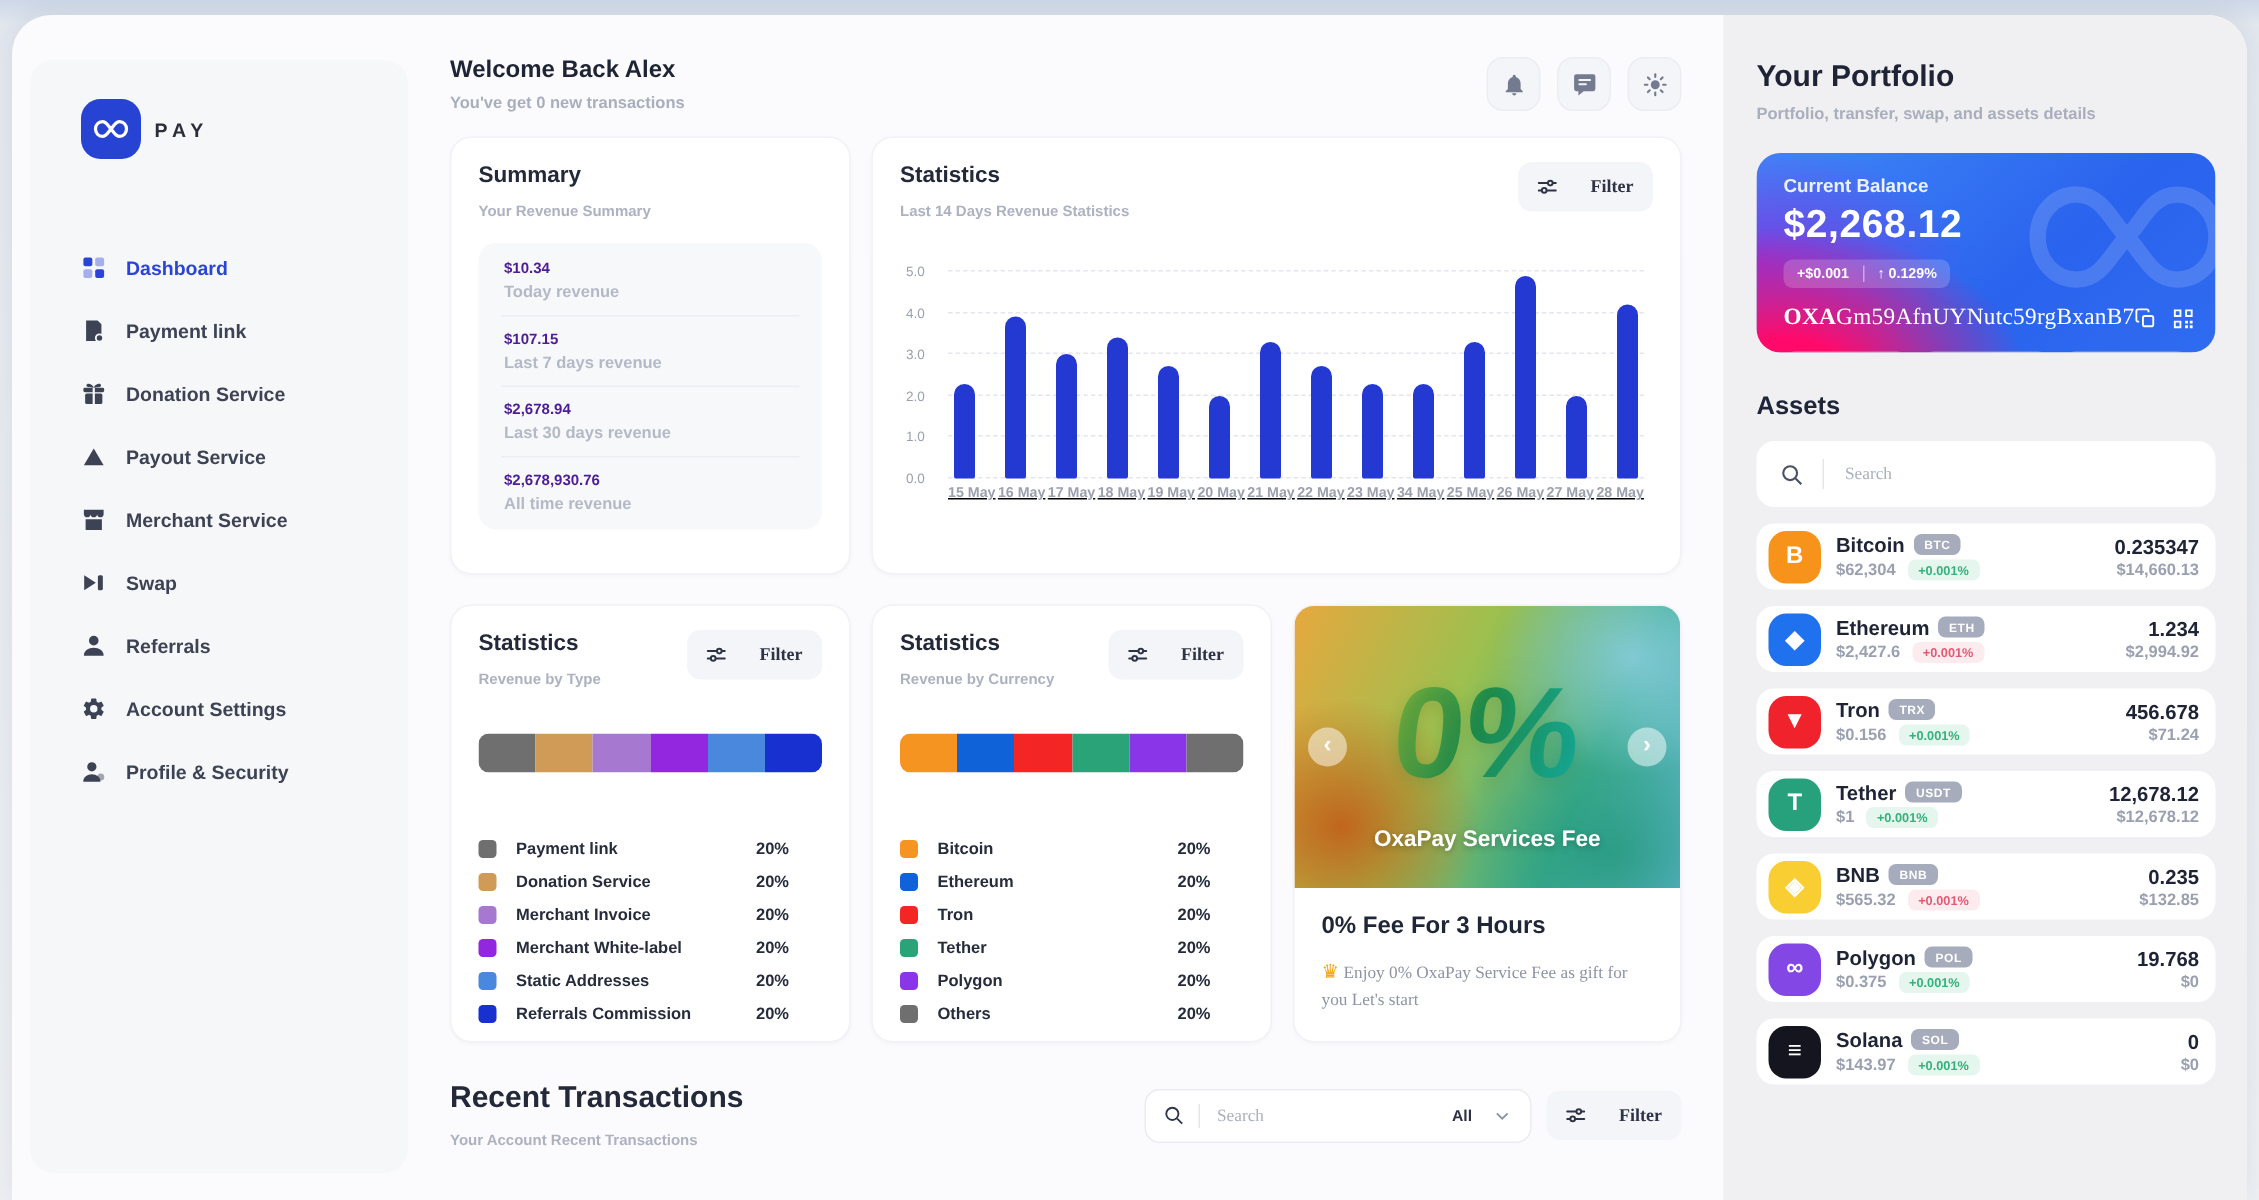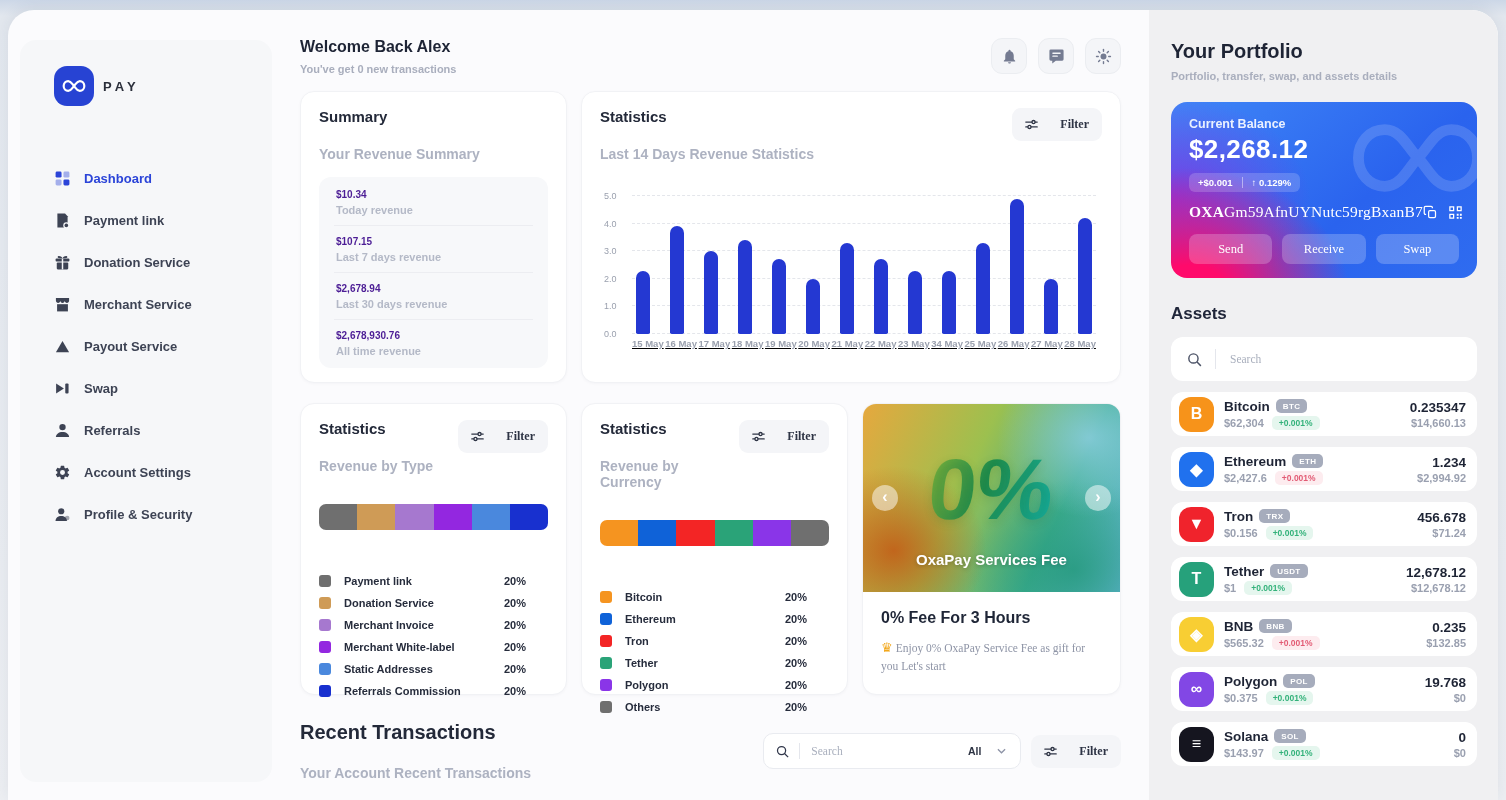--- a/index.html
+++ b/index.html
@@ -107,7 +107,7 @@
     border-radius:0 26px 0 0; }
   .a-title { font-size:20px; font-weight:700; color:#1e2435; }
   .a-sub { font-size:11px; color:#a9aebd; margin-top:7px; font-weight:600; }
-  .bal-card { margin-top:20px; height:176px; border-radius:16px; position:relative; overflow:hidden;
+  .bal-card { margin-top:20px; height:133px; border-radius:16px; position:relative; overflow:hidden;
     padding:15px 18px; color:#fff;
     background:
       radial-gradient(85% 120% at 6% 112%, #ff0a6b 16%, rgba(255,10,107,0) 62%),

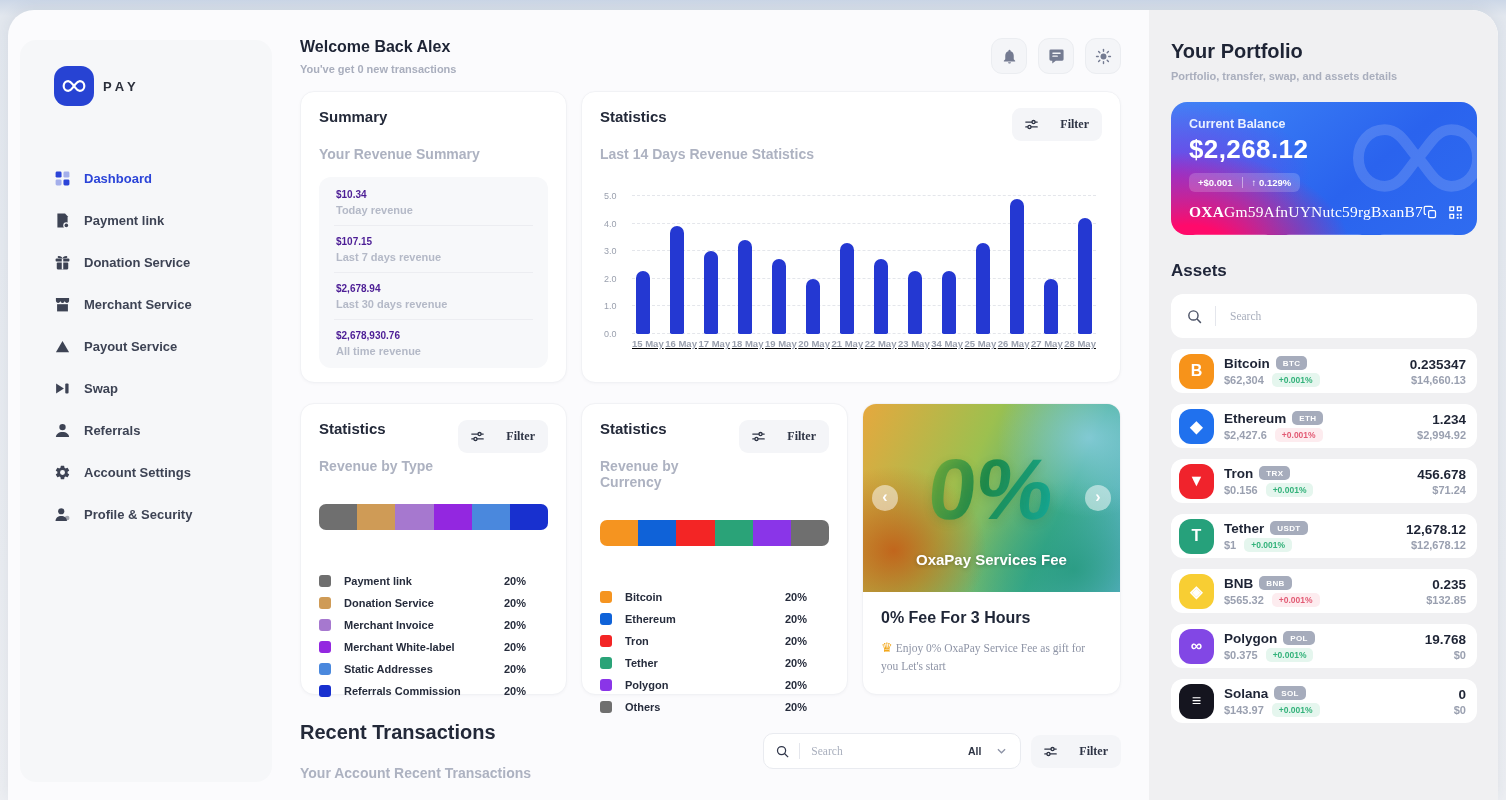--- a/index.html
+++ b/index.html
@@ -40,7 +40,7 @@
     height:292px; box-shadow:0 1px 3px rgba(30,40,70,.03); position:relative; }
   .card-head { display:flex; justify-content:space-between; align-items:flex-start; }
   .c-title { font-size:15px; font-weight:700; color:#232939; }
-  .c-sub { font-size:14px; color:#adb2c1; margin-top:21px; font-weight:600; }
+  .c-sub { font-size:10px; color:#adb2c1; margin-top:11px; font-weight:600; }
   .filter-btn { display:flex; align-items:center; gap:22px; background:#f4f5f8; border:none;
     border-radius:9px; padding:9px 13px; font-size:12px; font-weight:700; color:#2e3445;
     cursor:pointer; font-family:Liberation Serif, serif; }

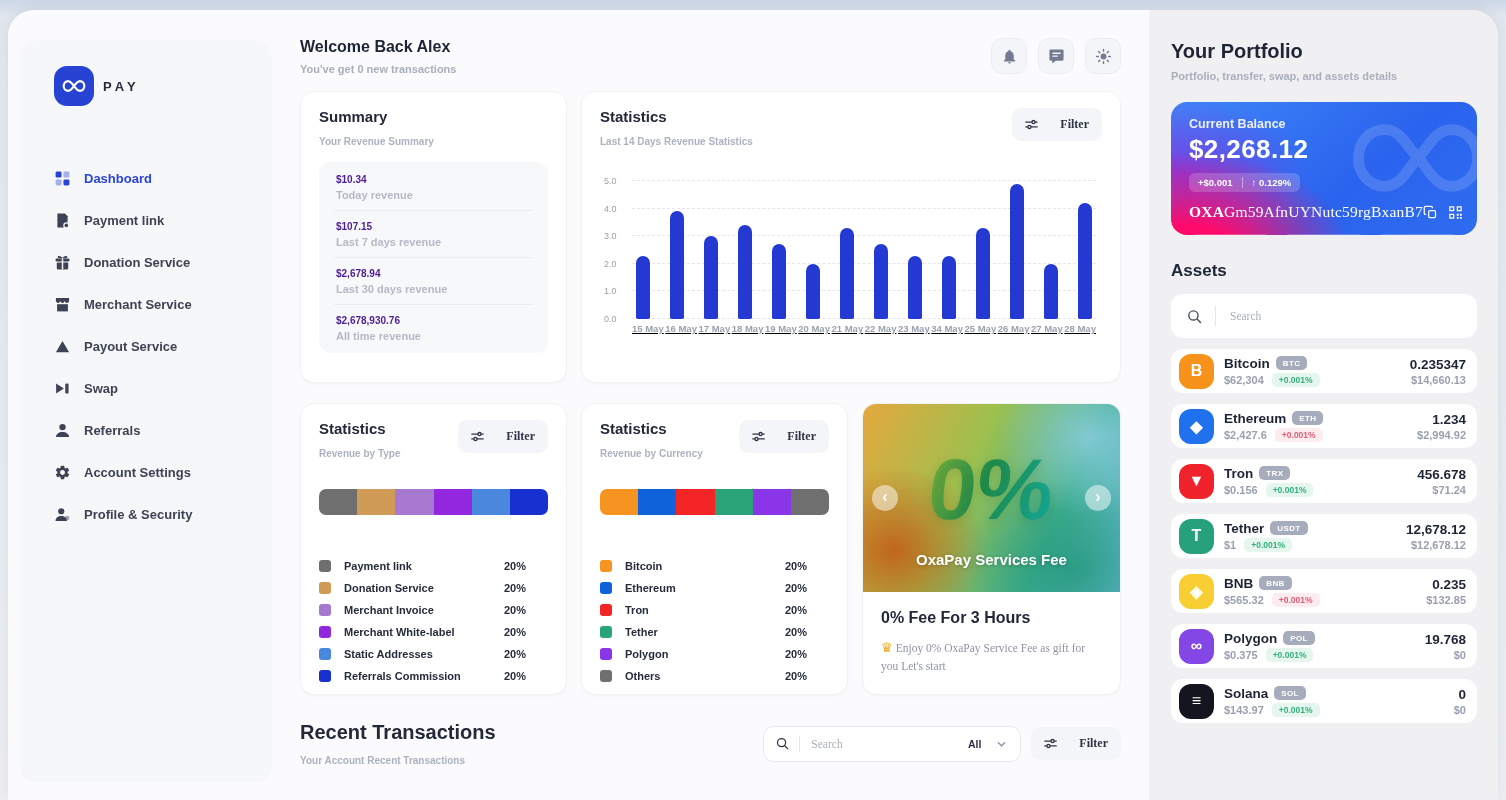--- a/index.html
+++ b/index.html
@@ -192,16 +192,16 @@
         </div>
         <div class="nav-item">
           <svg viewBox="0 0 16 16" width="17" height="17" fill="currentColor">
+            <path d="M8 2.8l6.2 10.6H1.8z"></path>
+          </svg>
+          <span>Payout Service</span>
+        </div>
+        <div class="nav-item">
+          <svg viewBox="0 0 16 16" width="17" height="17" fill="currentColor">
             <path d="M1.8 1.8h12.4v2.7c0 1.1-.9 2-2.05 2-1.1 0-2.05-.9-2.05-2 0 1.1-.9 2-2.1 2-1.1 0-2-.9-2-2 0 1.1-.95 2-2.1 2-1.1 0-2.1-.9-2.1-2z"></path>
             <path d="M2.9 7.7h10.2v6.8H2.9z"></path>
           </svg>
           <span>Merchant Service</span>
-        </div>
-        <div class="nav-item">
-          <svg viewBox="0 0 16 16" width="17" height="17" fill="currentColor">
-            <path d="M8 2.8l6.2 10.6H1.8z"></path>
-          </svg>
-          <span>Payout Service</span>
         </div>
         <div class="nav-item">
           <svg viewBox="0 0 16 16" width="17" height="17" fill="currentColor">

